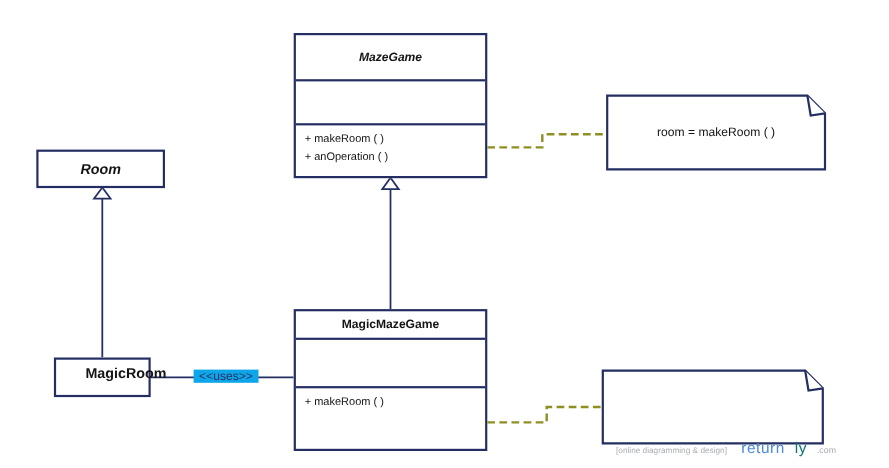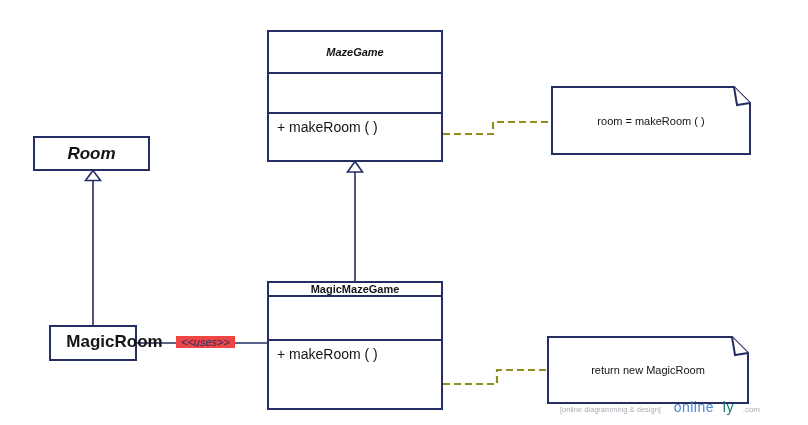--- a/index.html
+++ b/index.html
@@ -47,7 +47,7 @@
     padding: 5px 0 0 8px;
   }
   .uml-class .method {
-    font-size: 14px;
+    font-size: 10px;
     line-height: 16px;
     white-space: pre;
   }

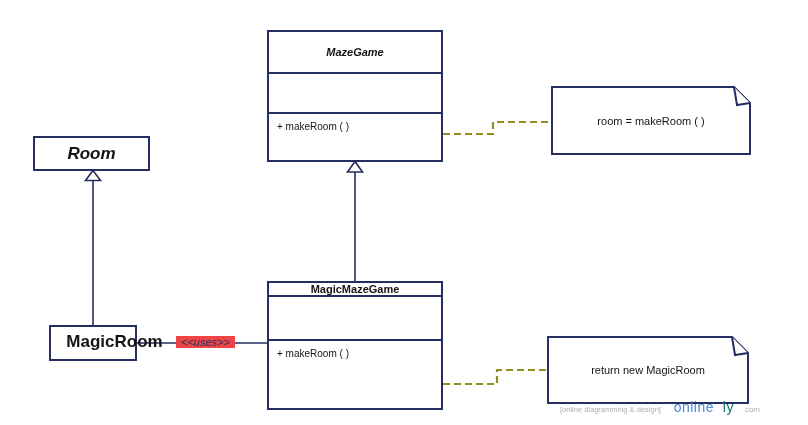--- a/index.html
+++ b/index.html
@@ -142,6 +142,7 @@
     <div class="attrs" style="height:40px;"></div>
     <div class="methods">
       <div class="method">+ makeRoom ( )</div>
+      <div class="method">+ anOperation ( )</div>
     </div>
   </div>
 

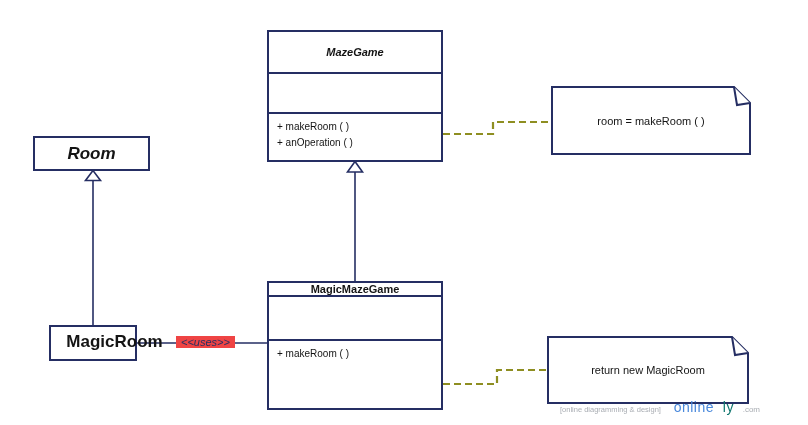--- a/index.html
+++ b/index.html
@@ -60,7 +60,7 @@
     display: flex;
     align-items: center;
     justify-content: center;
-    font-size: 17px;
+    font-size: 13px;
     font-weight: bold;
   }
   .note-text {

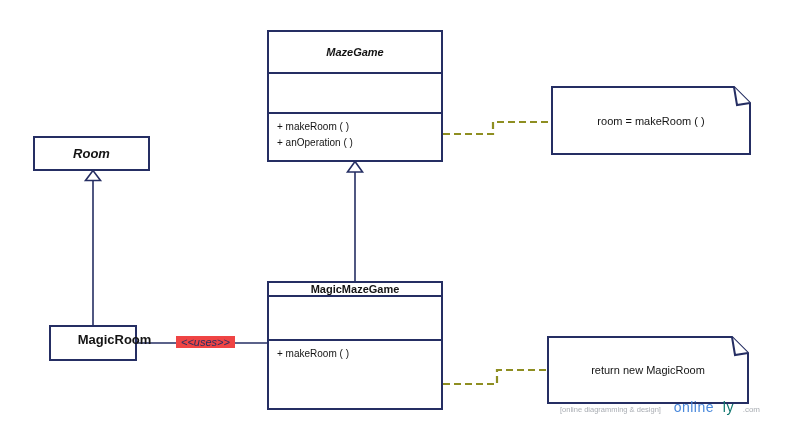--- a/index.html
+++ b/index.html
@@ -155,7 +155,7 @@
   </div>
 
   <div class="uml-class" style="left:267px; top:281px; width:176px; height:129px;">
-    <div class="title" style="height:14px;">MagicMazeGame</div>
+    <div class="title" style="height:26px;">MagicMazeGame</div>
     <div class="attrs" style="height:44px;"></div>
     <div class="methods">
       <div class="method">+ makeRoom ( )</div>

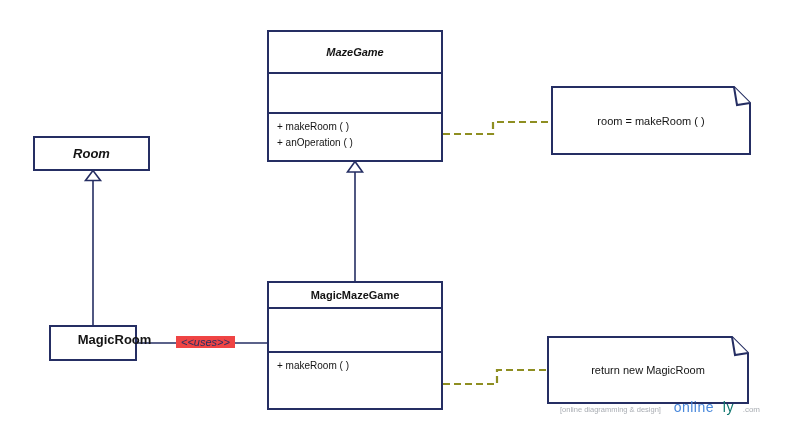--- a/index.html
+++ b/index.html
@@ -74,12 +74,11 @@
   }
   .uses-label {
     position: absolute;
-    background: #ef4444;
+    background: #0ea5e9;
     color: #253063;
     font-size: 11px;
     padding: 0 5px;
     text-align: center;
-    font-style: italic;
   }
   .watermark {
     position: absolute;

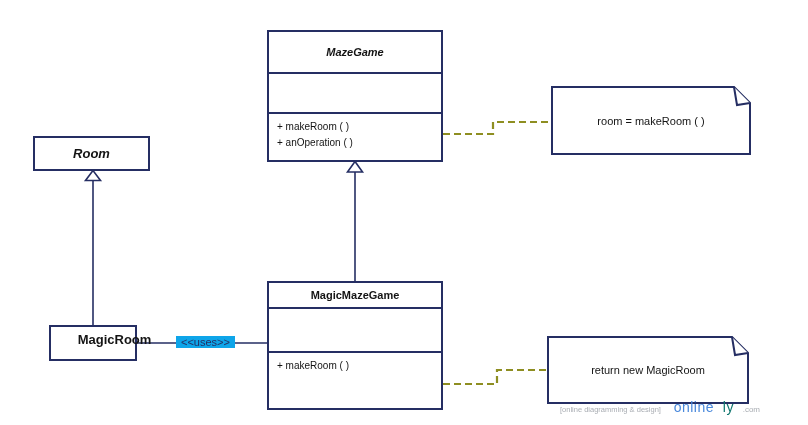--- a/index.html
+++ b/index.html
@@ -165,7 +165,6 @@
 
   <div class="note-text" style="left:552px; top:87px; width:198px; height:67px;">room = makeRoom ( )</div>
 
-  <div class="note-text" style="left:548px; top:337px; width:200px; height:66px;">return new MagicRoom</div>
 
   <div class="watermark">
     <span class="wm-prefix">[online diagramming &amp; design]</span>

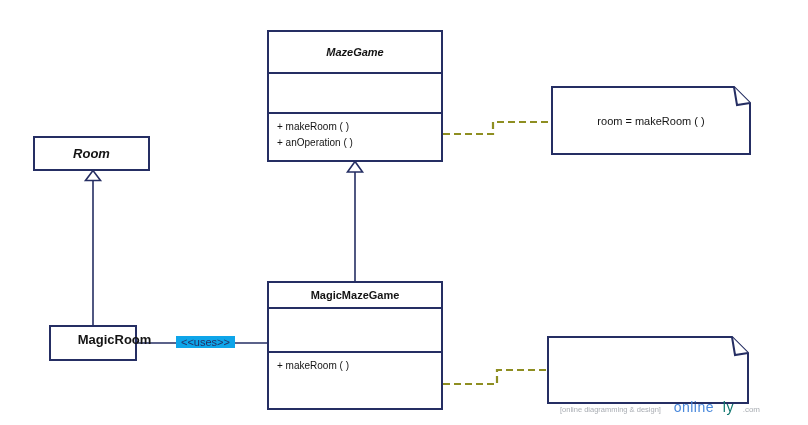--- a/index.html
+++ b/index.html
@@ -168,7 +168,7 @@
 
   <div class="watermark">
     <span class="wm-prefix">[online diagramming &amp; design]</span>
-    <span class="wm-blue">online</span>
+    <span class="wm-blue">return</span>
     <span class="wm-orange">ly</span>
     <span class="wm-suffix">.com</span>
   </div>

